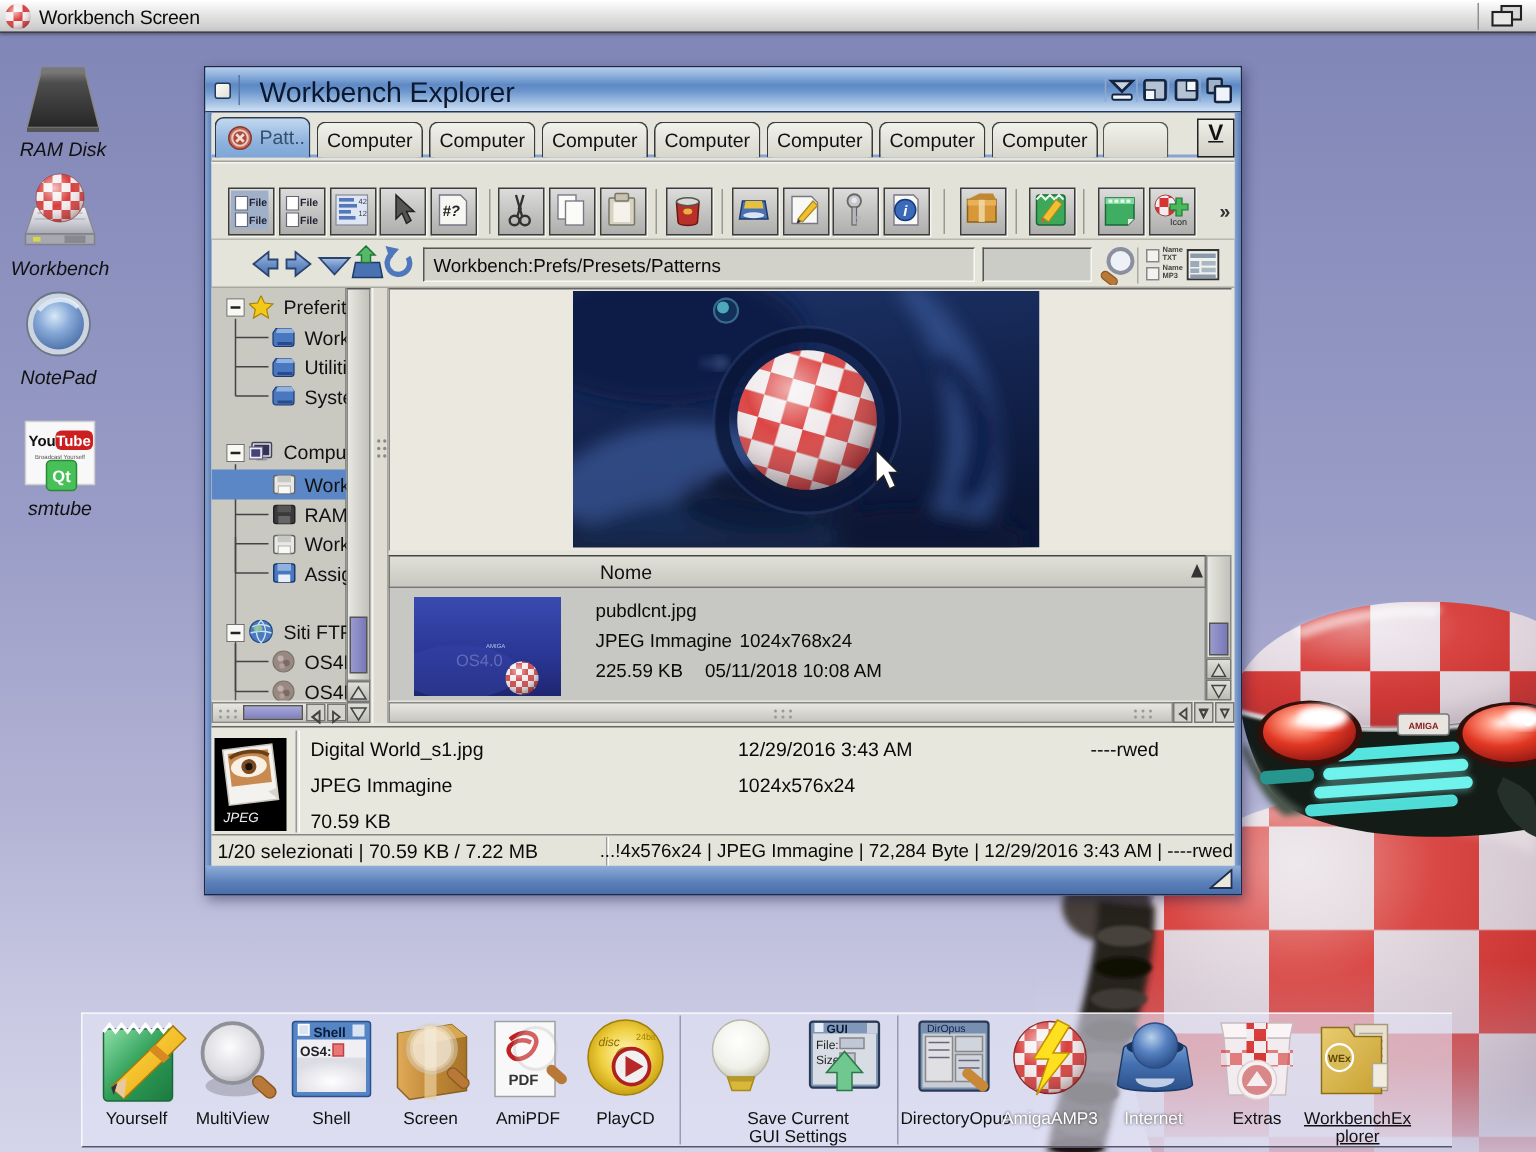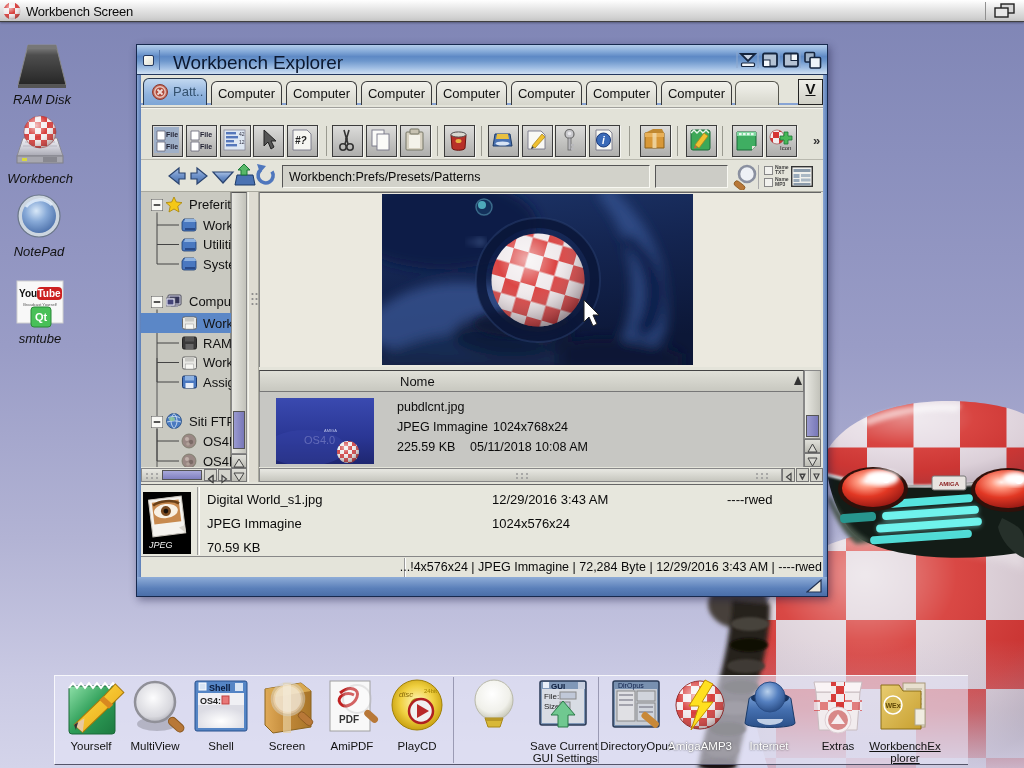--- a/index.html
+++ b/index.html
@@ -909,6 +909,7 @@
 </div>
 
 <div class="abs" style="left:4px;top:511px;width:682px;height:21px;background:#e4e4da;border-top:1px solid #888;">
+ <div class="abs" style="left:4px;top:3px;font-size:13px;color:#0a0a0a;">1/20 selezionati | 70.59 KB / 7.22 MB</div>
  <div class="abs" style="left:263px;top:1px;width:1px;height:19px;background:#999;"></div>
  <div class="abs" style="left:264px;top:1px;width:1px;height:19px;background:#fff;"></div>
  <div class="abs" style="right:1px;top:3px;font-size:12.5px;color:#0a0a0a;">...!4x576x24 | JPEG Immagine | 72,284 Byte | 12/29/2016 3:43 AM | ----rwed</div>

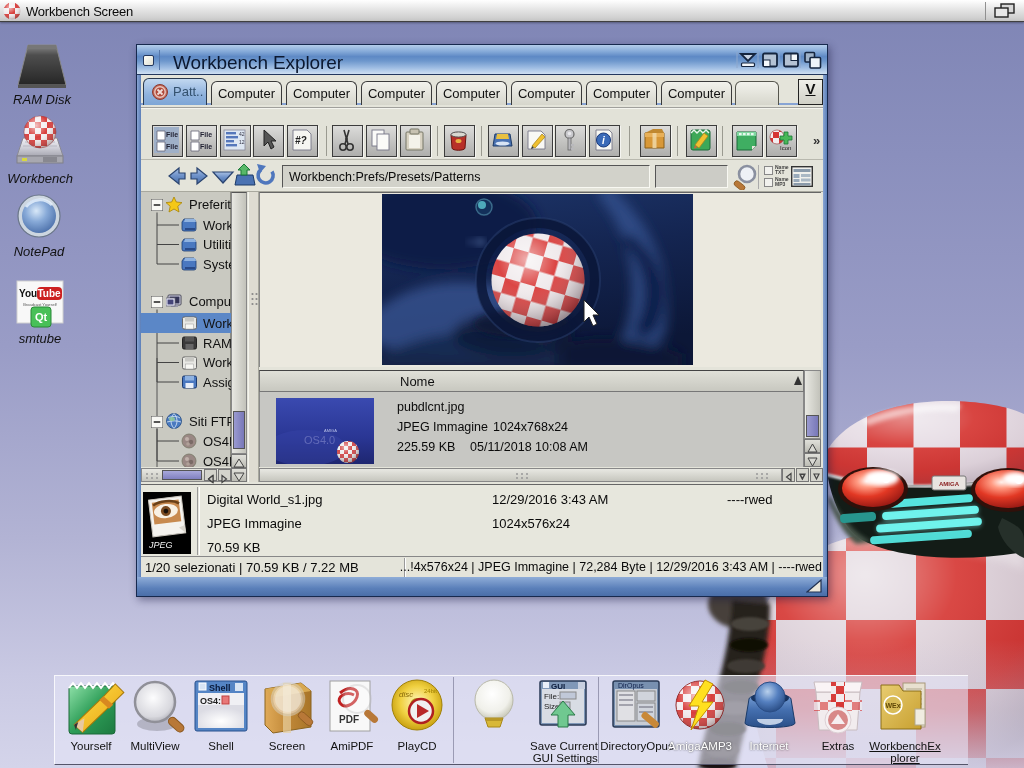--- a/index.html
+++ b/index.html
@@ -311,7 +311,7 @@
 <div class="dlab" style="left:352px;top:740px;font-style:normal;font-size:11.5px;">AmiPDF</div>
 <div class="dlab" style="left:417px;top:740px;font-style:normal;font-size:11.5px;">PlayCD</div>
 <div class="dlab" style="left:494px;top:740px;font-style:normal;font-size:11.5px;margin-top:28px;">WBHelp</div>
-<div class="dlab" style="left:564px;top:740px;font-style:normal;font-size:11.5px;text-align:right;">Save Current<br>GUI Settings</div>
+<div class="dlab" style="left:532px;top:740px;font-style:normal;font-size:11.5px;">Save Current<br>GUI Settings</div>
 <div class="dlab" style="left:637px;top:740px;font-style:normal;font-size:11.5px;">DirectoryOpus</div>
 <div class="dlab" style="left:700px;top:740px;font-style:normal;font-size:11.5px;color:#fff;text-shadow:0 0 2px #333;">AmigaAMP3</div>
 <div class="dlab" style="left:769px;top:740px;font-style:normal;font-size:11.5px;color:#fff;text-shadow:0 0 2px #333;">Internet</div>

